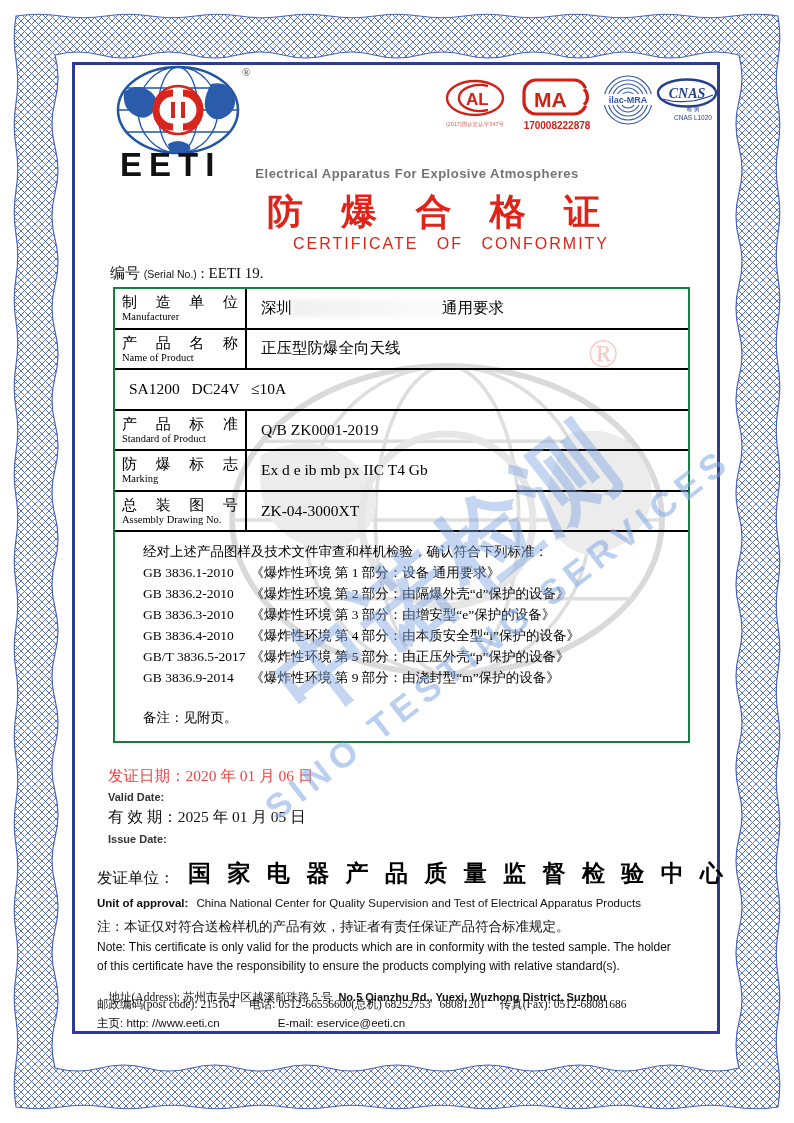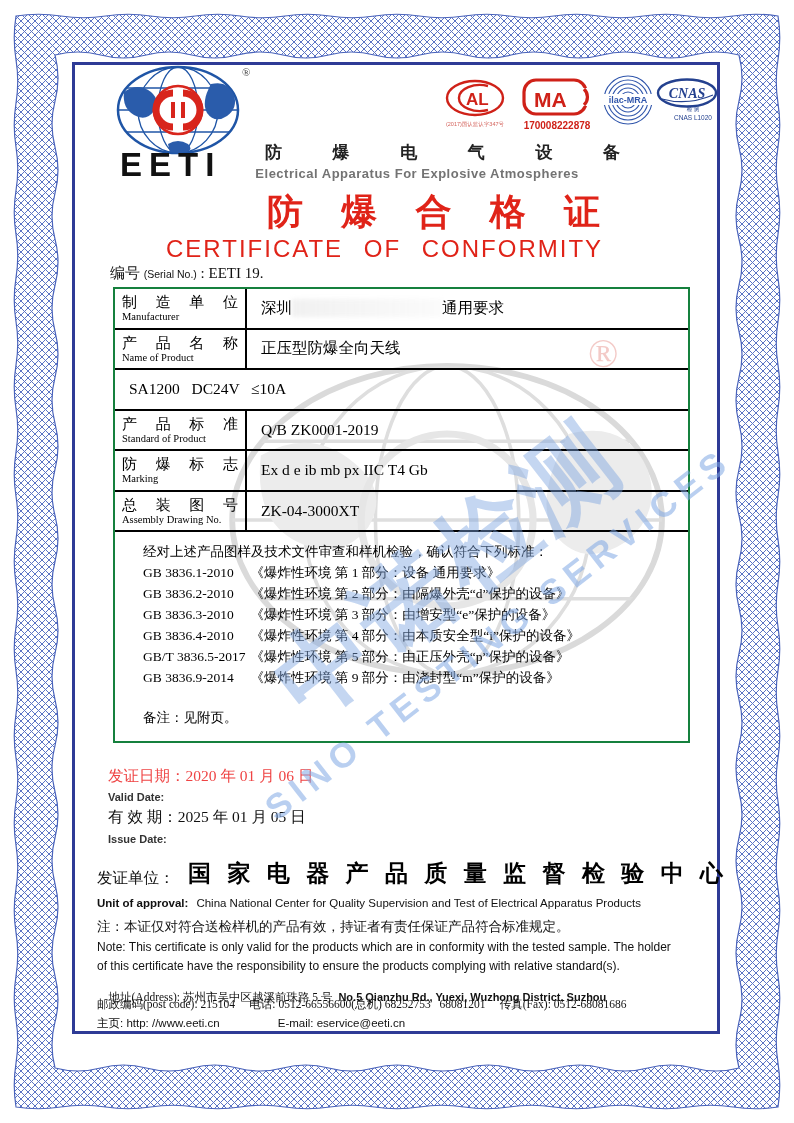--- a/index.html
+++ b/index.html
@@ -157,7 +157,6 @@
     <text x="37" y="42" font-size="6.5" fill="#24418f" text-anchor="middle" font-family="Liberation Sans, sans-serif">CNAS L1020</text>
   </svg>
 
-  <div class="abs title-cn serif">防 爆 电 气 设 备</div>
   <div class="abs title-en sans">Electrical Apparatus For Explosive Atmospheres</div>
   <div class="abs cert-cn serif">防 爆 合 格 证</div>
   <div class="abs cert-en sans">CERTIFICATE OF CONFORMITY</div>

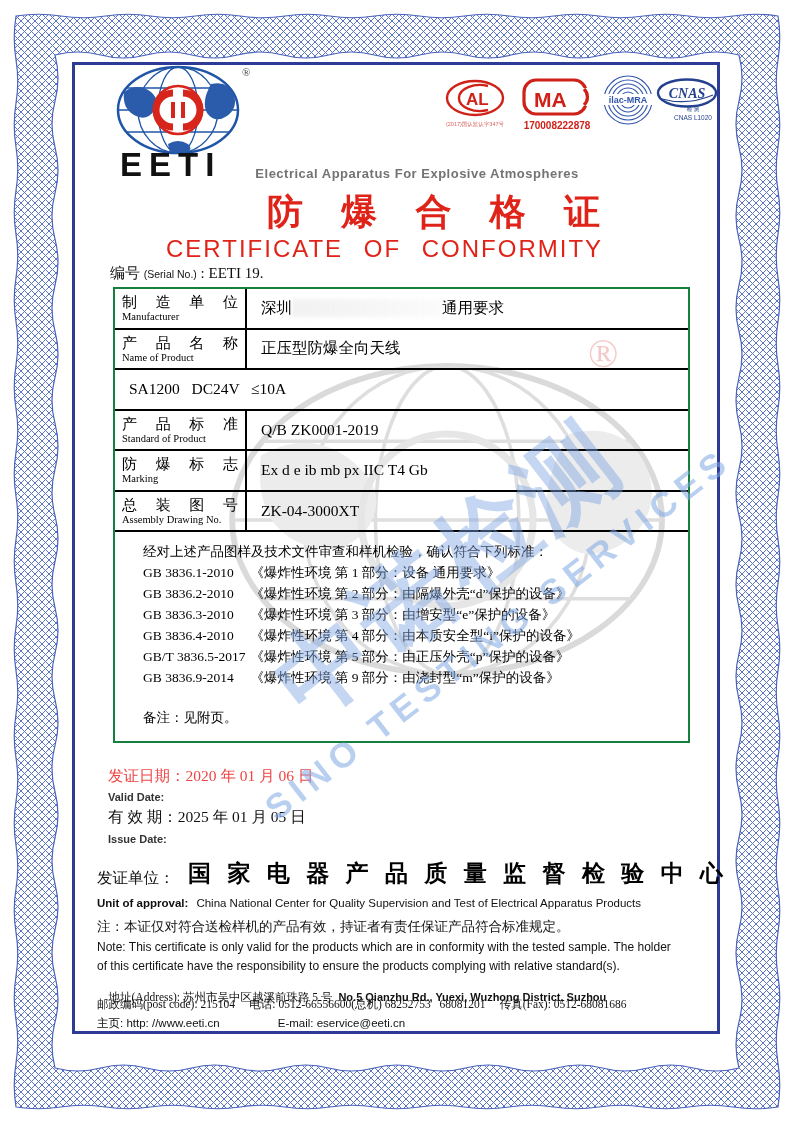--- a/index.html
+++ b/index.html
@@ -22,7 +22,7 @@
   .title-cn{left:265px;top:141px;width:355px;font-size:17px;color:#222;text-align:justify;text-align-last:justify;font-weight:bold;}
   .title-en{left:132px;top:166px;width:570px;text-align:center;font-size:13px;font-weight:bold;letter-spacing:.5px;color:#737373;}
   .cert-cn{left:267px;top:188px;width:333px;font-size:36px;font-weight:bold;color:#e02318;text-align:justify;text-align-last:justify;}
-  .cert-en{left:166px;top:235px;width:570px;font-size:24px;color:#e02318;letter-spacing:2px;word-spacing:12px;}
+  .cert-en{left:166px;top:235px;width:570px;text-align:center;font-size:16px;color:#e02318;letter-spacing:2px;word-spacing:12px;}
   
   .serial{left:110px;top:264px;font-size:15px;color:#111;}
   .serial .en{font-size:10.5px;}

